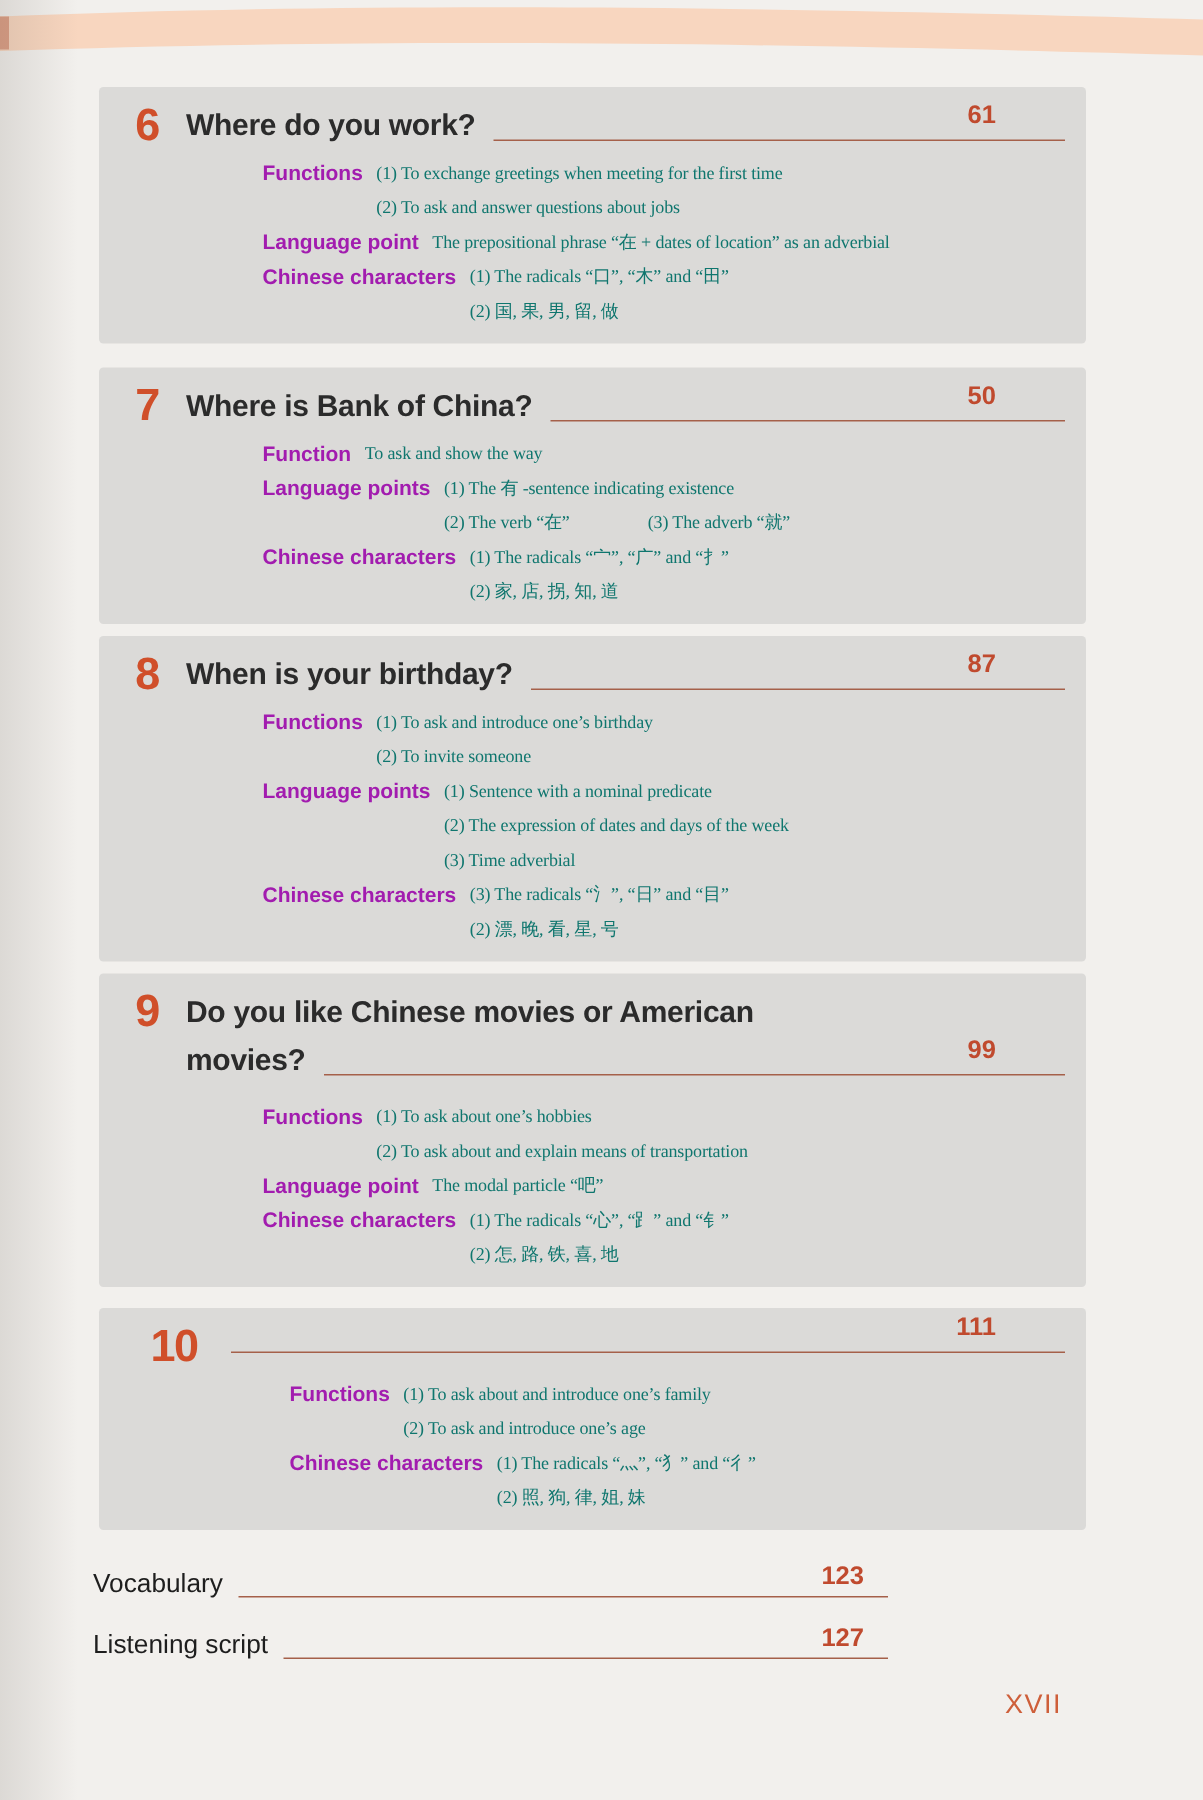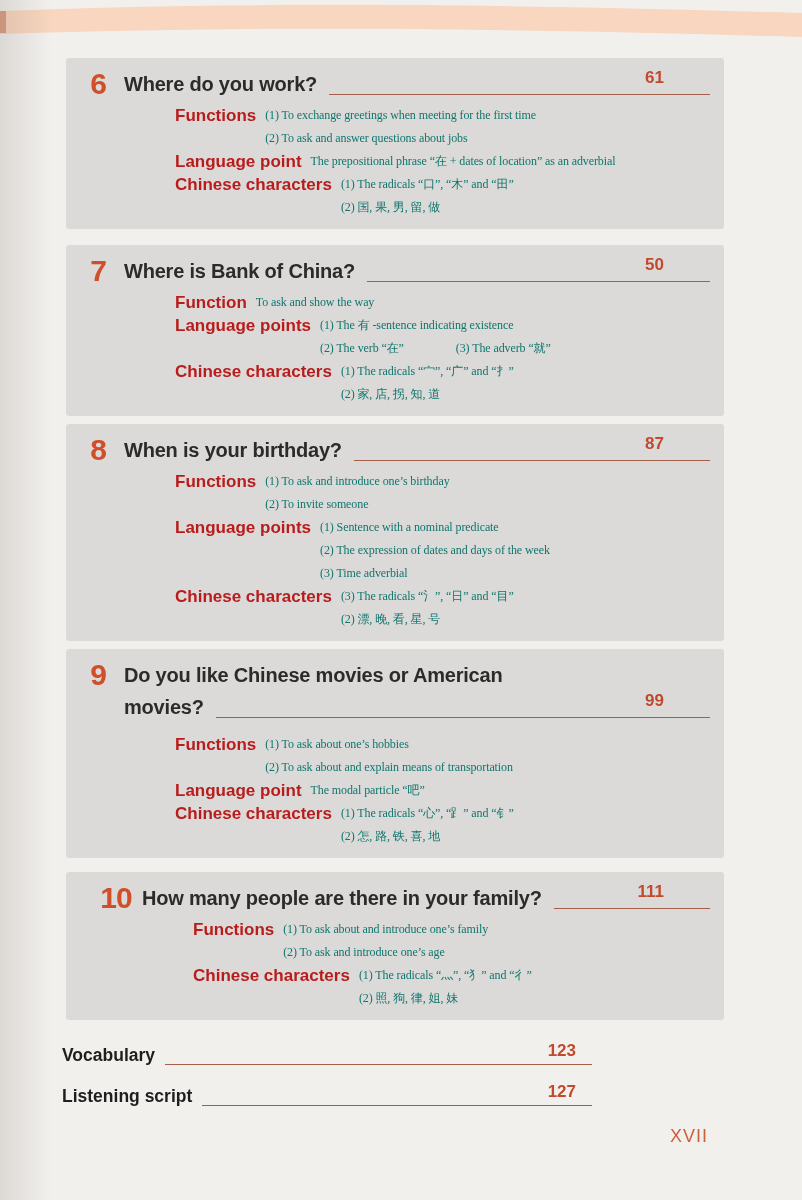--- a/index.html
+++ b/index.html
@@ -62,7 +62,7 @@
   .sections { margin-top:4px; padding-left:103px; }
   .section { display:flex; align-items:flex-start; }
   .sec-label {
-    font-size:17px; font-weight:bold; color:#b91c1c;
+    font-size:14px; font-weight:bold; color:#a21caf;
     line-height:23px; white-space:nowrap; flex:0 0 auto;
   }
   .sec-lines { flex:1; margin-left:9px; }

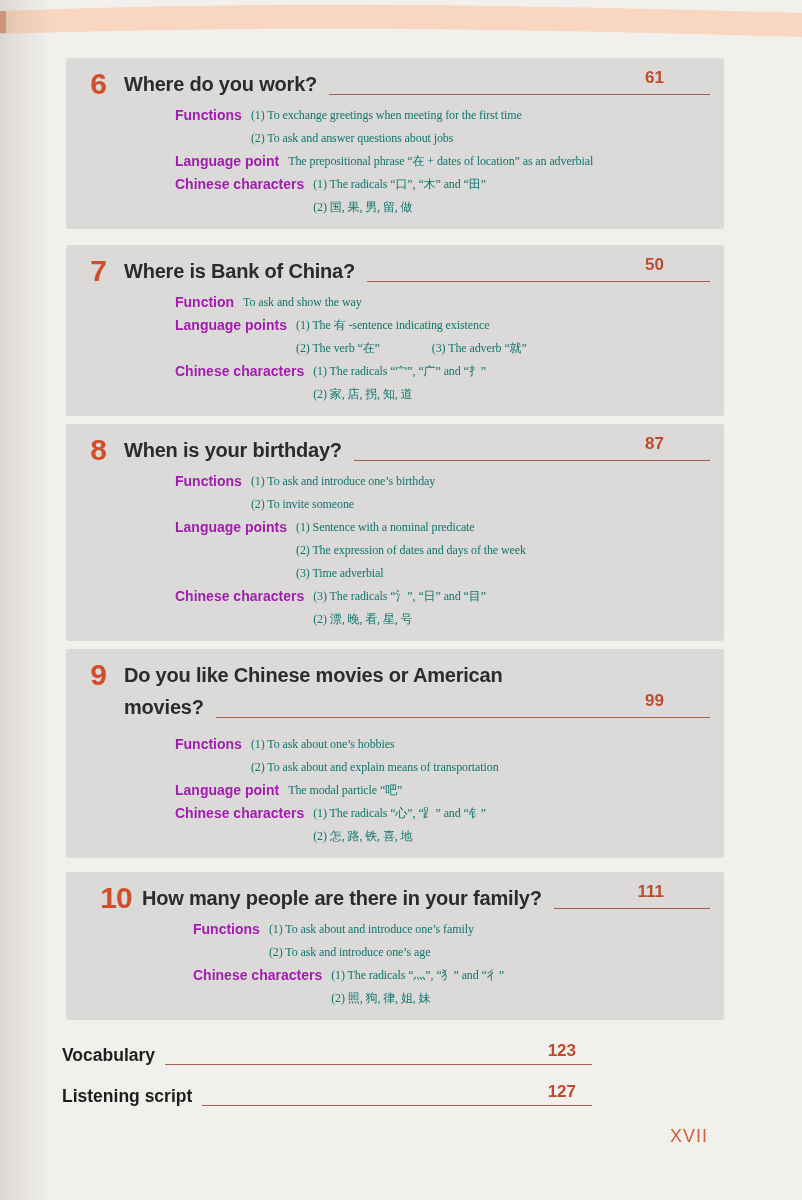--- a/index.html
+++ b/index.html
@@ -247,7 +247,6 @@
             <span class="unit-num">10</span>
             <div class="title-block">
               <div class="title-line">
-                <span class="unit-title">How many people are there in your family?</span>
                 <div class="leader">
                   <span class="pnum unit-pnum">111</span>
                 </div>

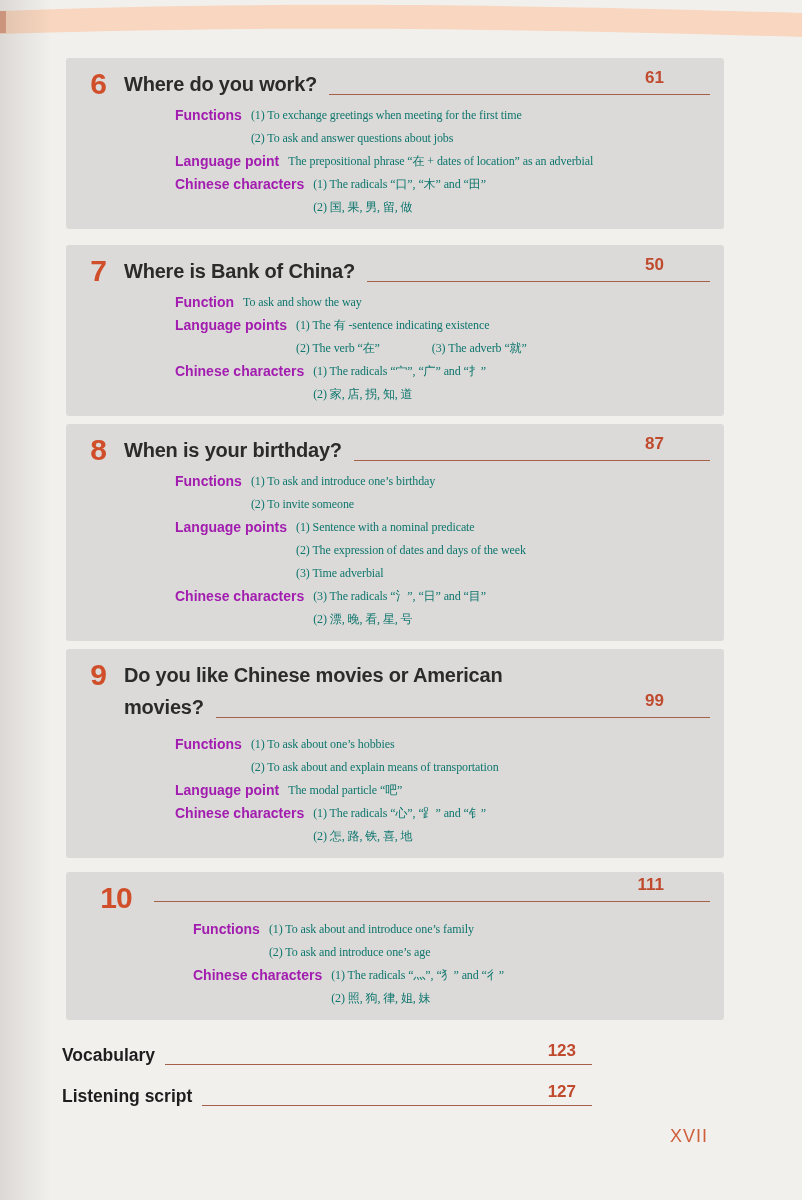--- a/index.html
+++ b/index.html
@@ -76,7 +76,7 @@
 
   .footer { margin-top:22px; padding-left:62px; }
   .toc-row { display:flex; align-items:baseline; width:530px; margin-bottom:15px; line-height:26px; }
-  .toc-label { font-size:17.5px; font-weight:bold; color:#1e1e1e; white-space:nowrap; }
+  .toc-label { font-size:17.5px; font-weight:normal; color:#1e1e1e; white-space:nowrap; }
   .toc-row .leader { margin-left:10px; }
   .toc-row .pnum { right:16px;font-weight:bold; }
 

